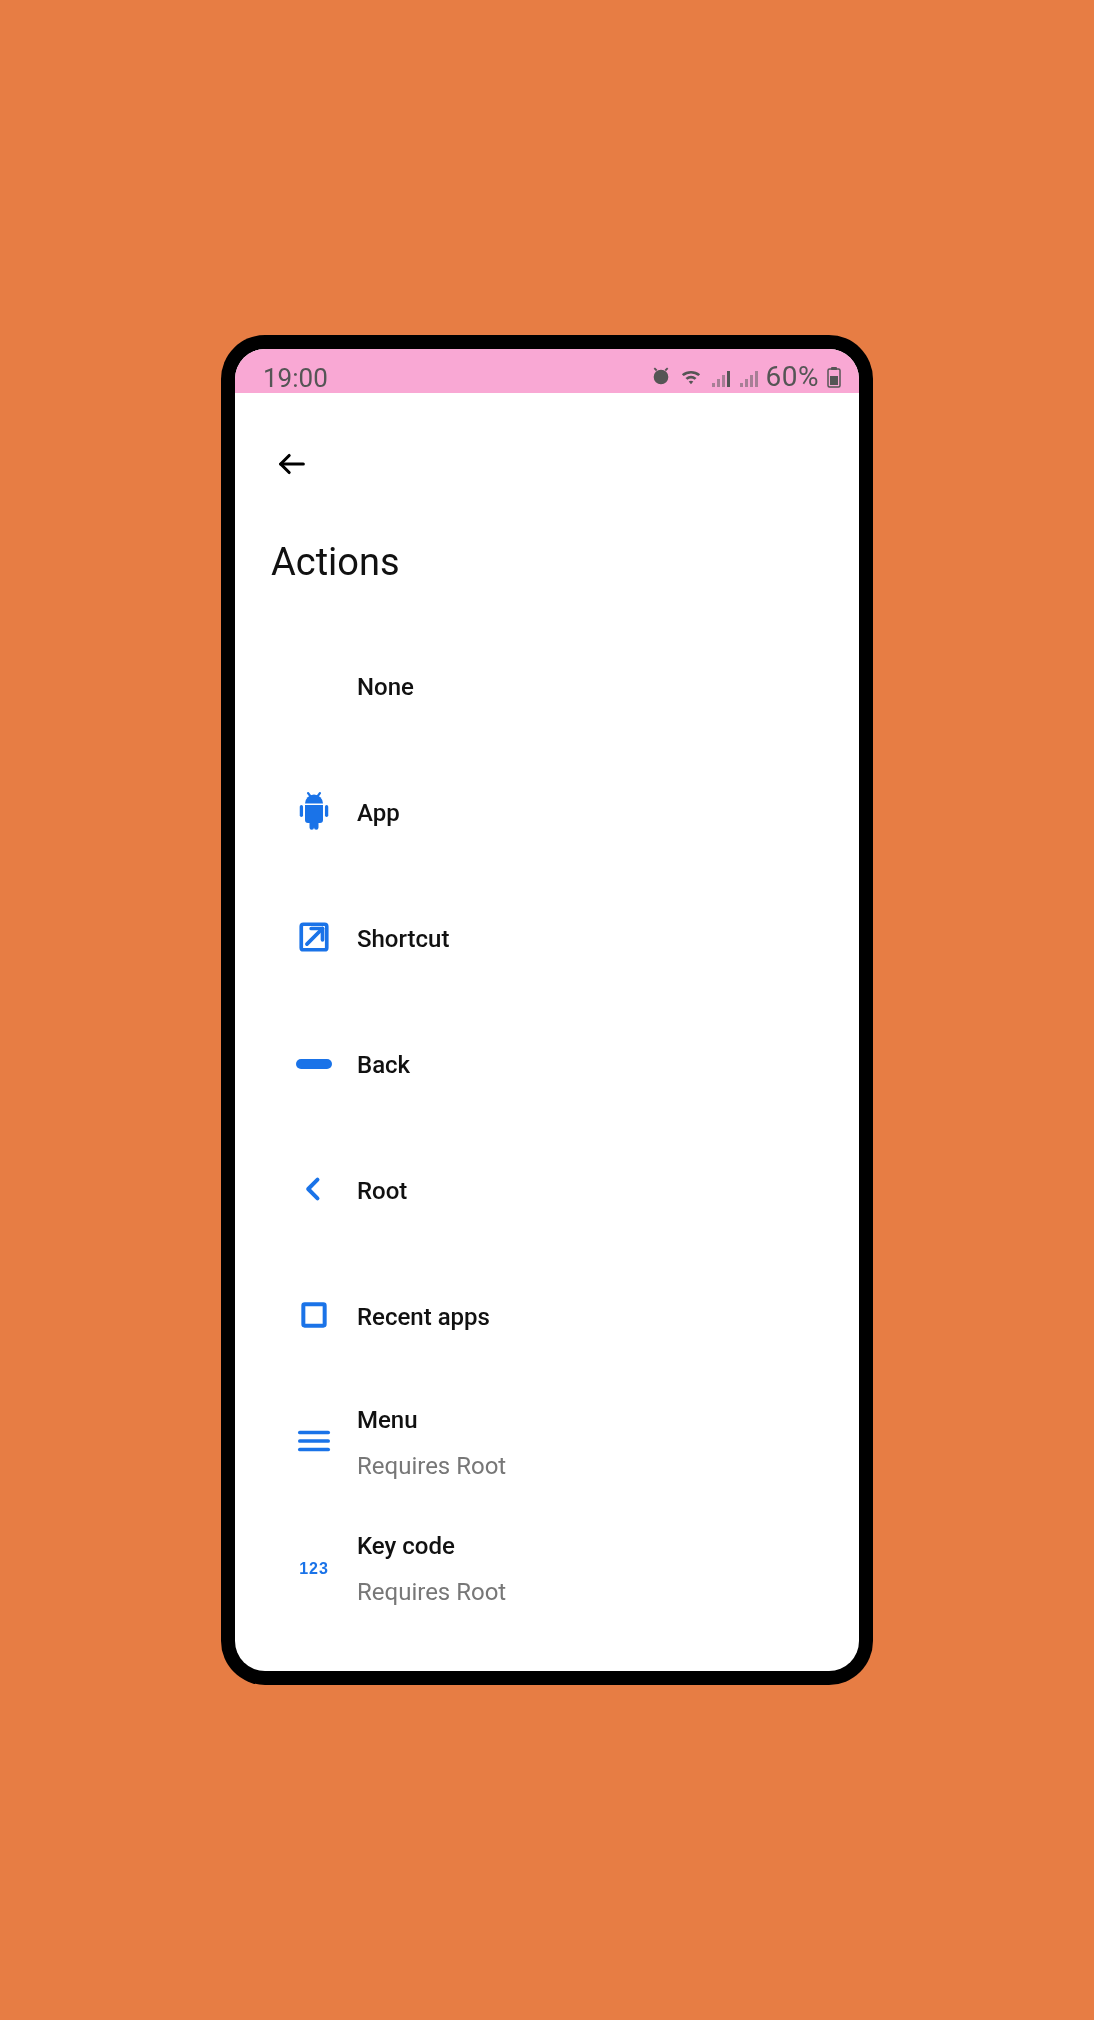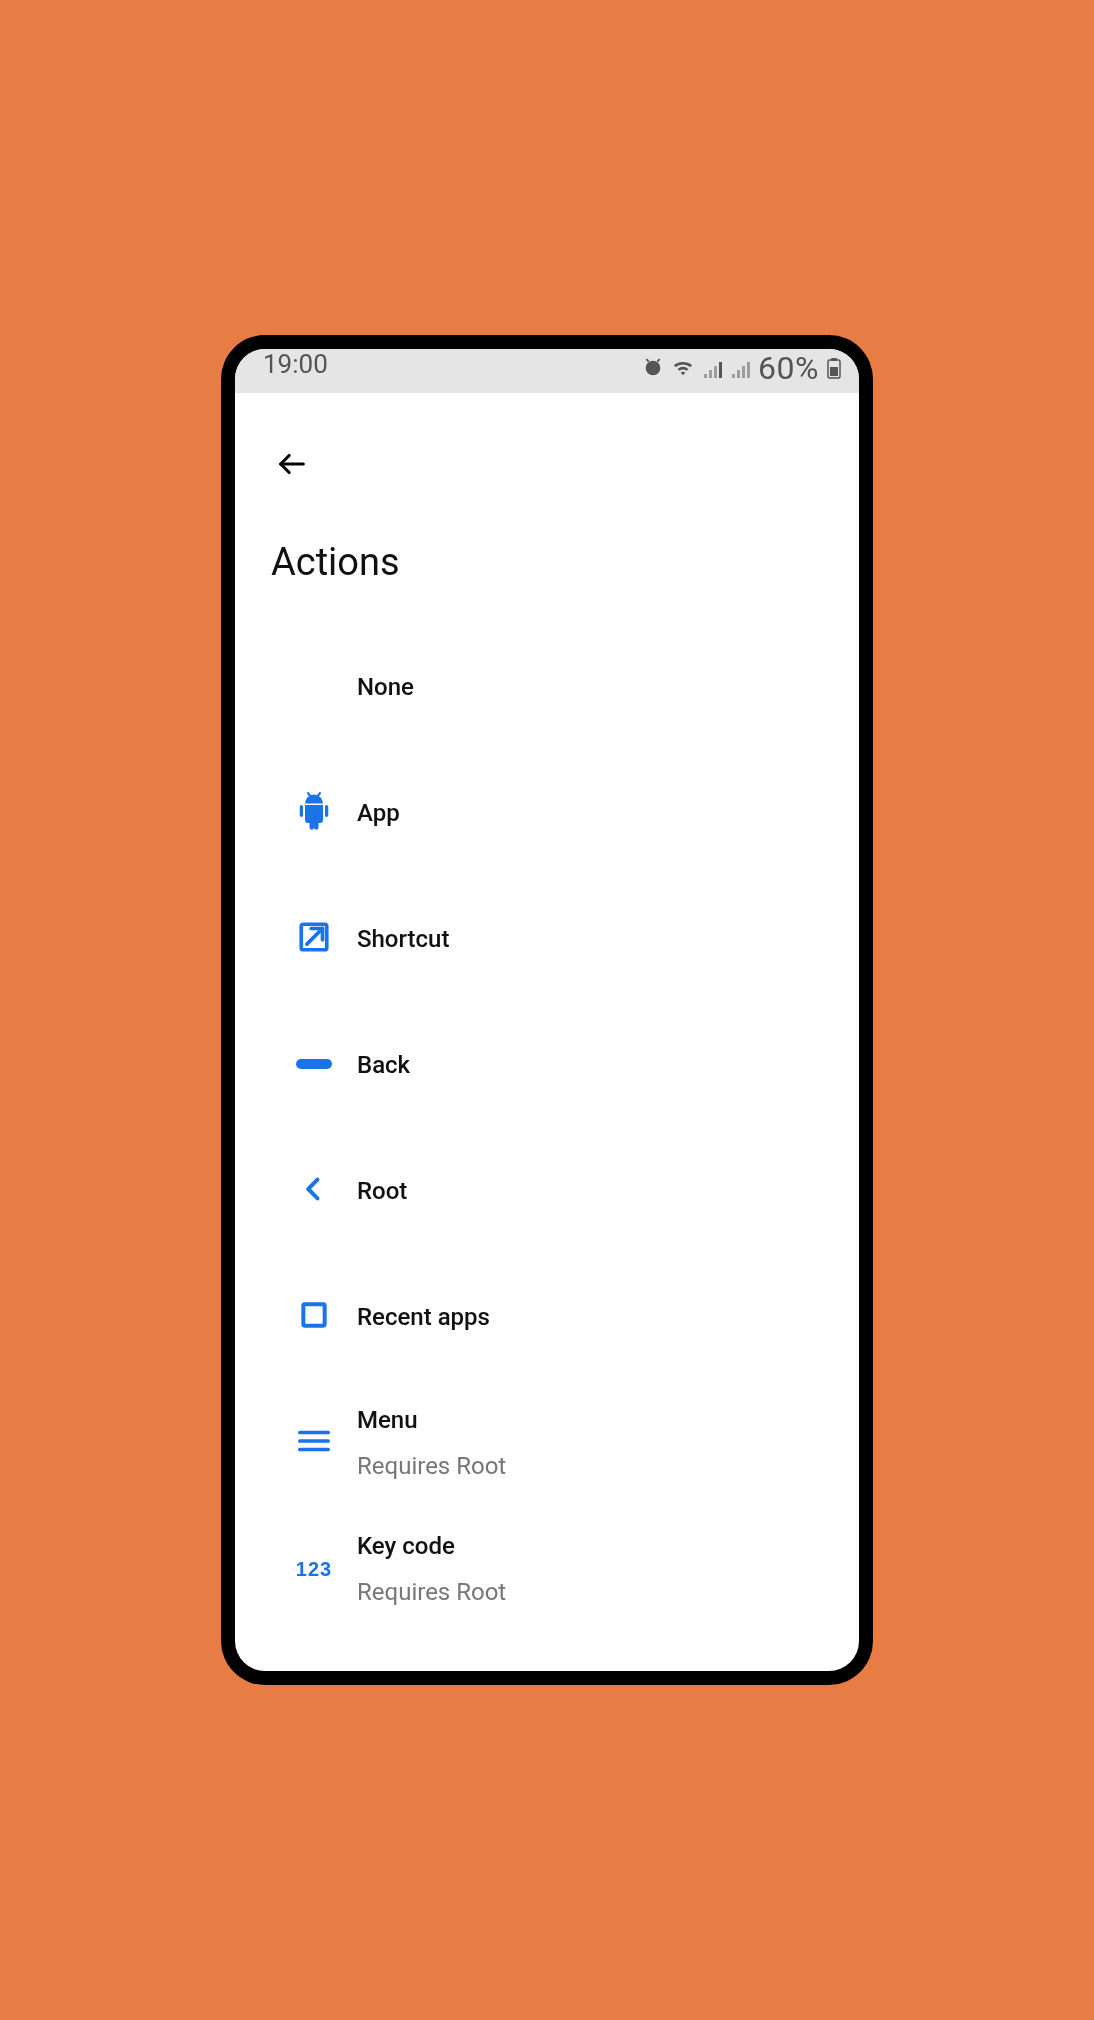--- a/index.html
+++ b/index.html
@@ -29,9 +29,9 @@
   }
   .status-bar {
     height: 44px;
-    background: #e5e5e5;
-    display: flex;
-    align-items: flex-start;
+    background: #f9a8d4;
+    display: flex;
+    align-items: flex-end;
     padding: 0 18px 0 28px;
     color: #555;
     font-size: 26px;

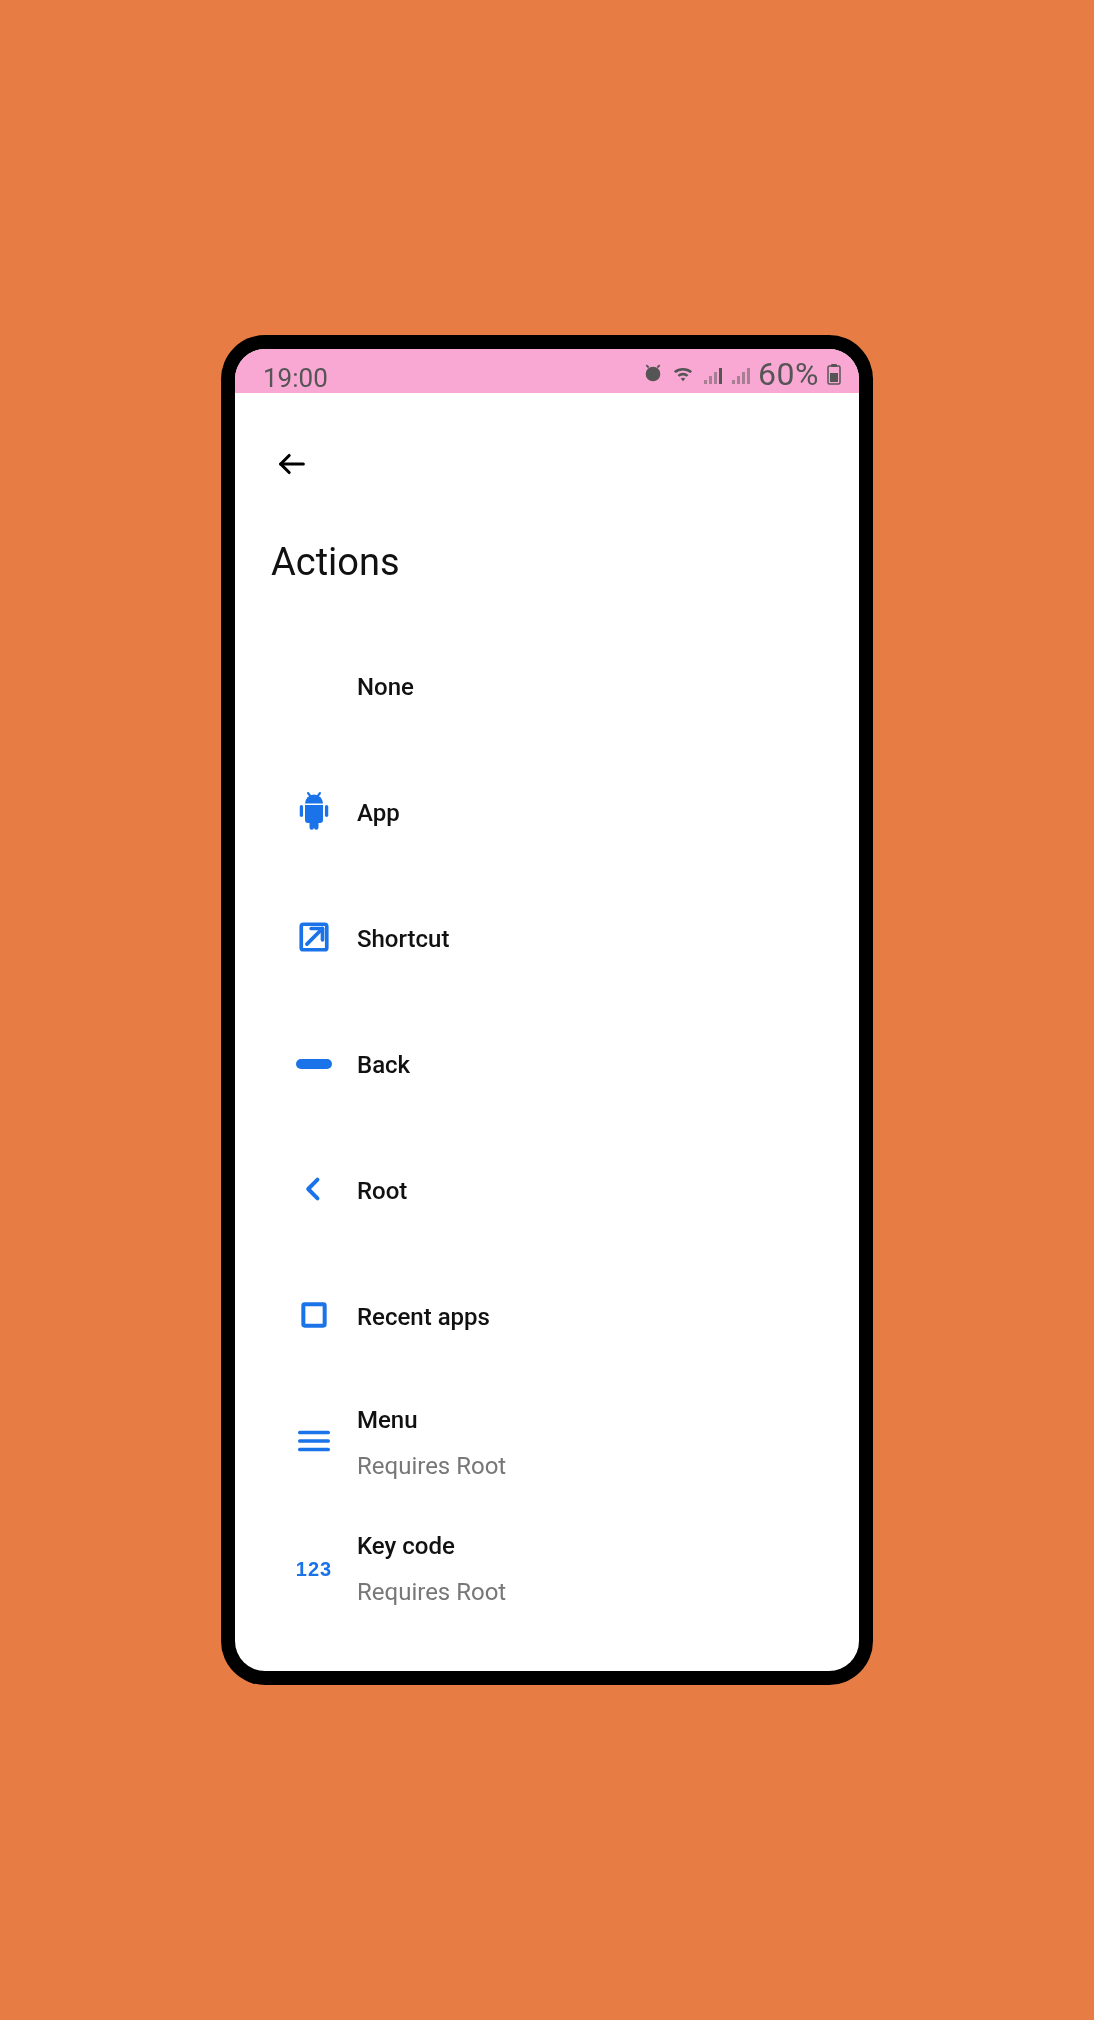--- a/index.html
+++ b/index.html
@@ -40,7 +40,7 @@
   .status-spacer { flex: 1; }
   .status-right { display: flex; align-items: center; gap: 8px; }
   .status-right svg { display: block; }
-  .status-batt { font-size: 32px; letter-spacing: 0.5px; }
+  .status-batt { font-size: 28px; letter-spacing: 0.5px; }
   .app {
     flex: 1;
     padding: 30px 36px 0 36px;

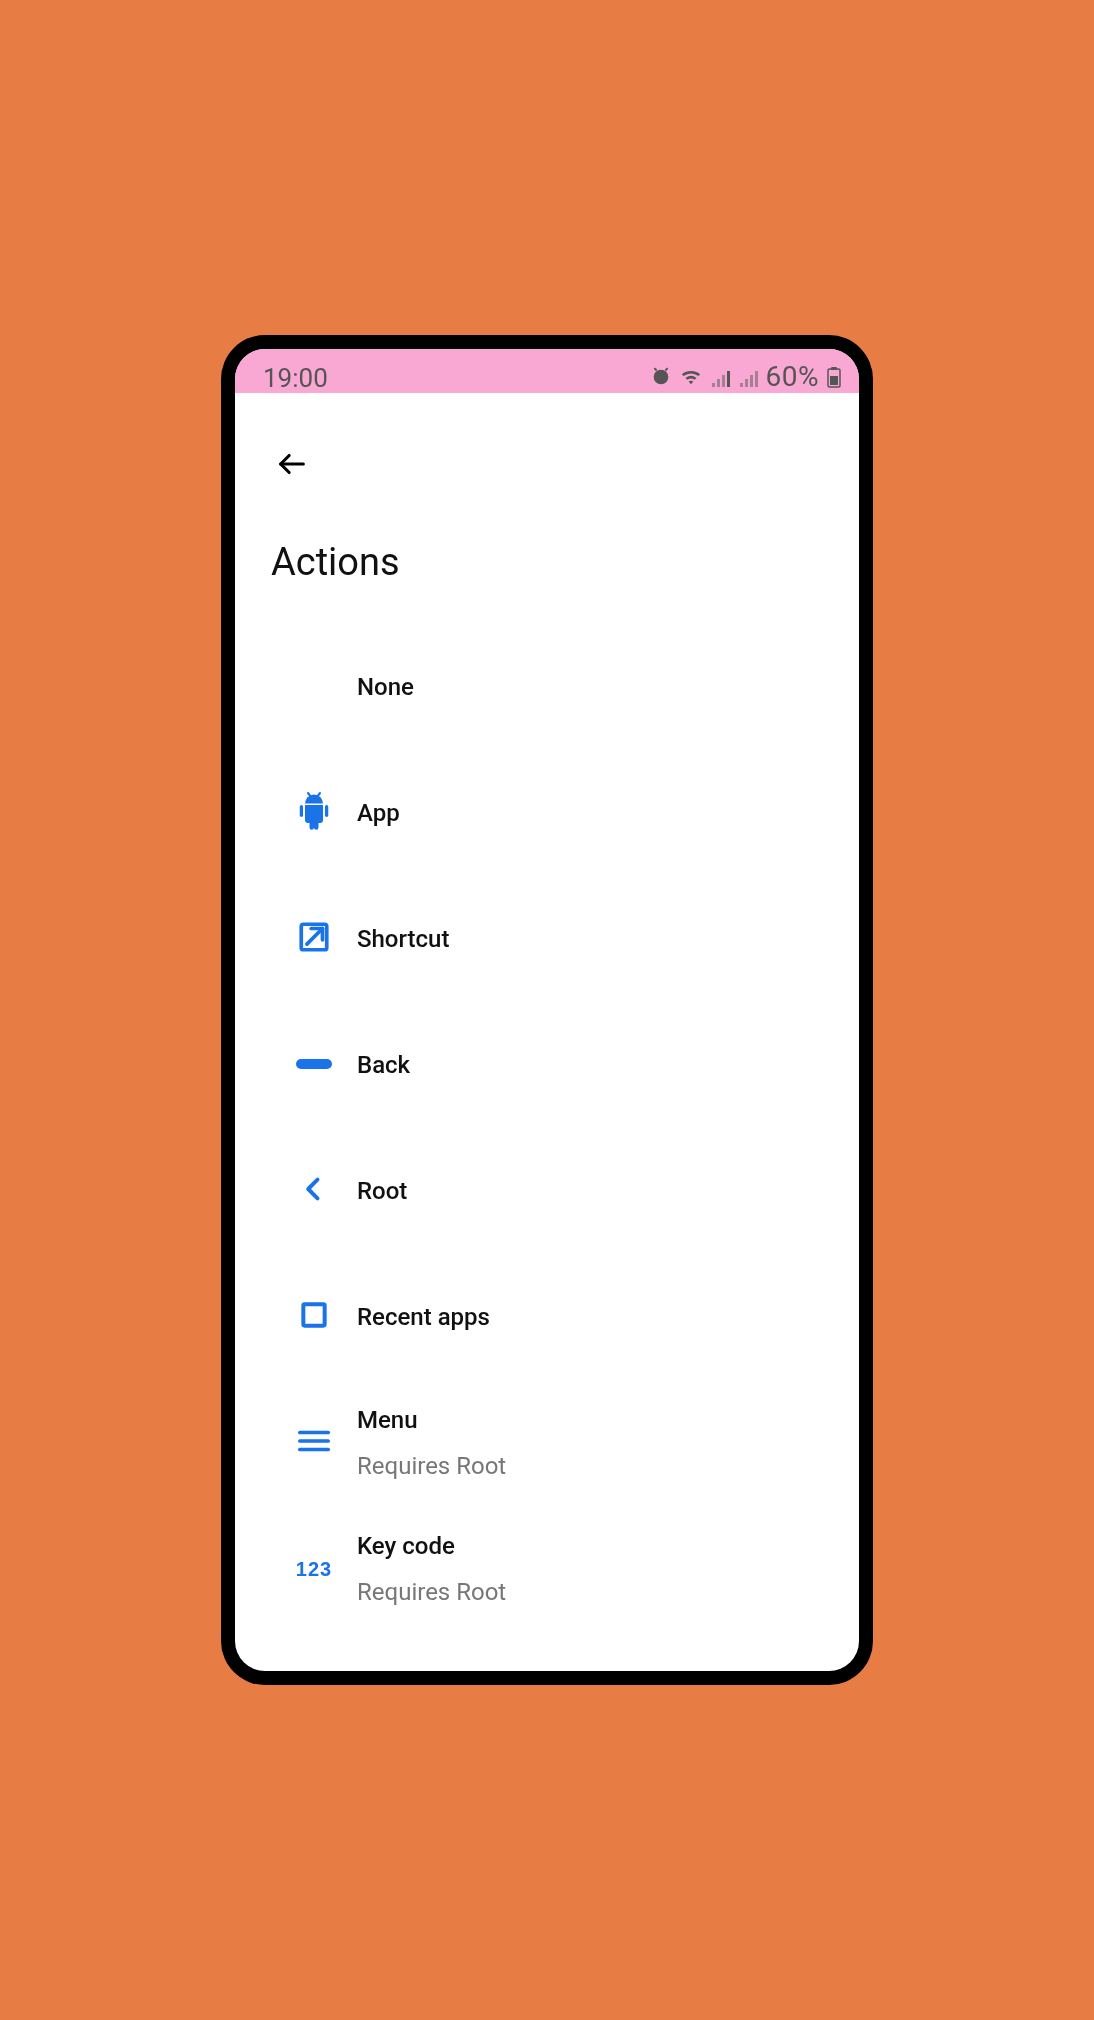--- a/index.html
+++ b/index.html
@@ -90,7 +90,7 @@
   .keycode-text {
     font-family: Arial, sans-serif;
     font-weight: 700;
-    font-size: 20px;
+    font-size: 16px;
     color: #1a73e8;
     letter-spacing: 1px;
   }

